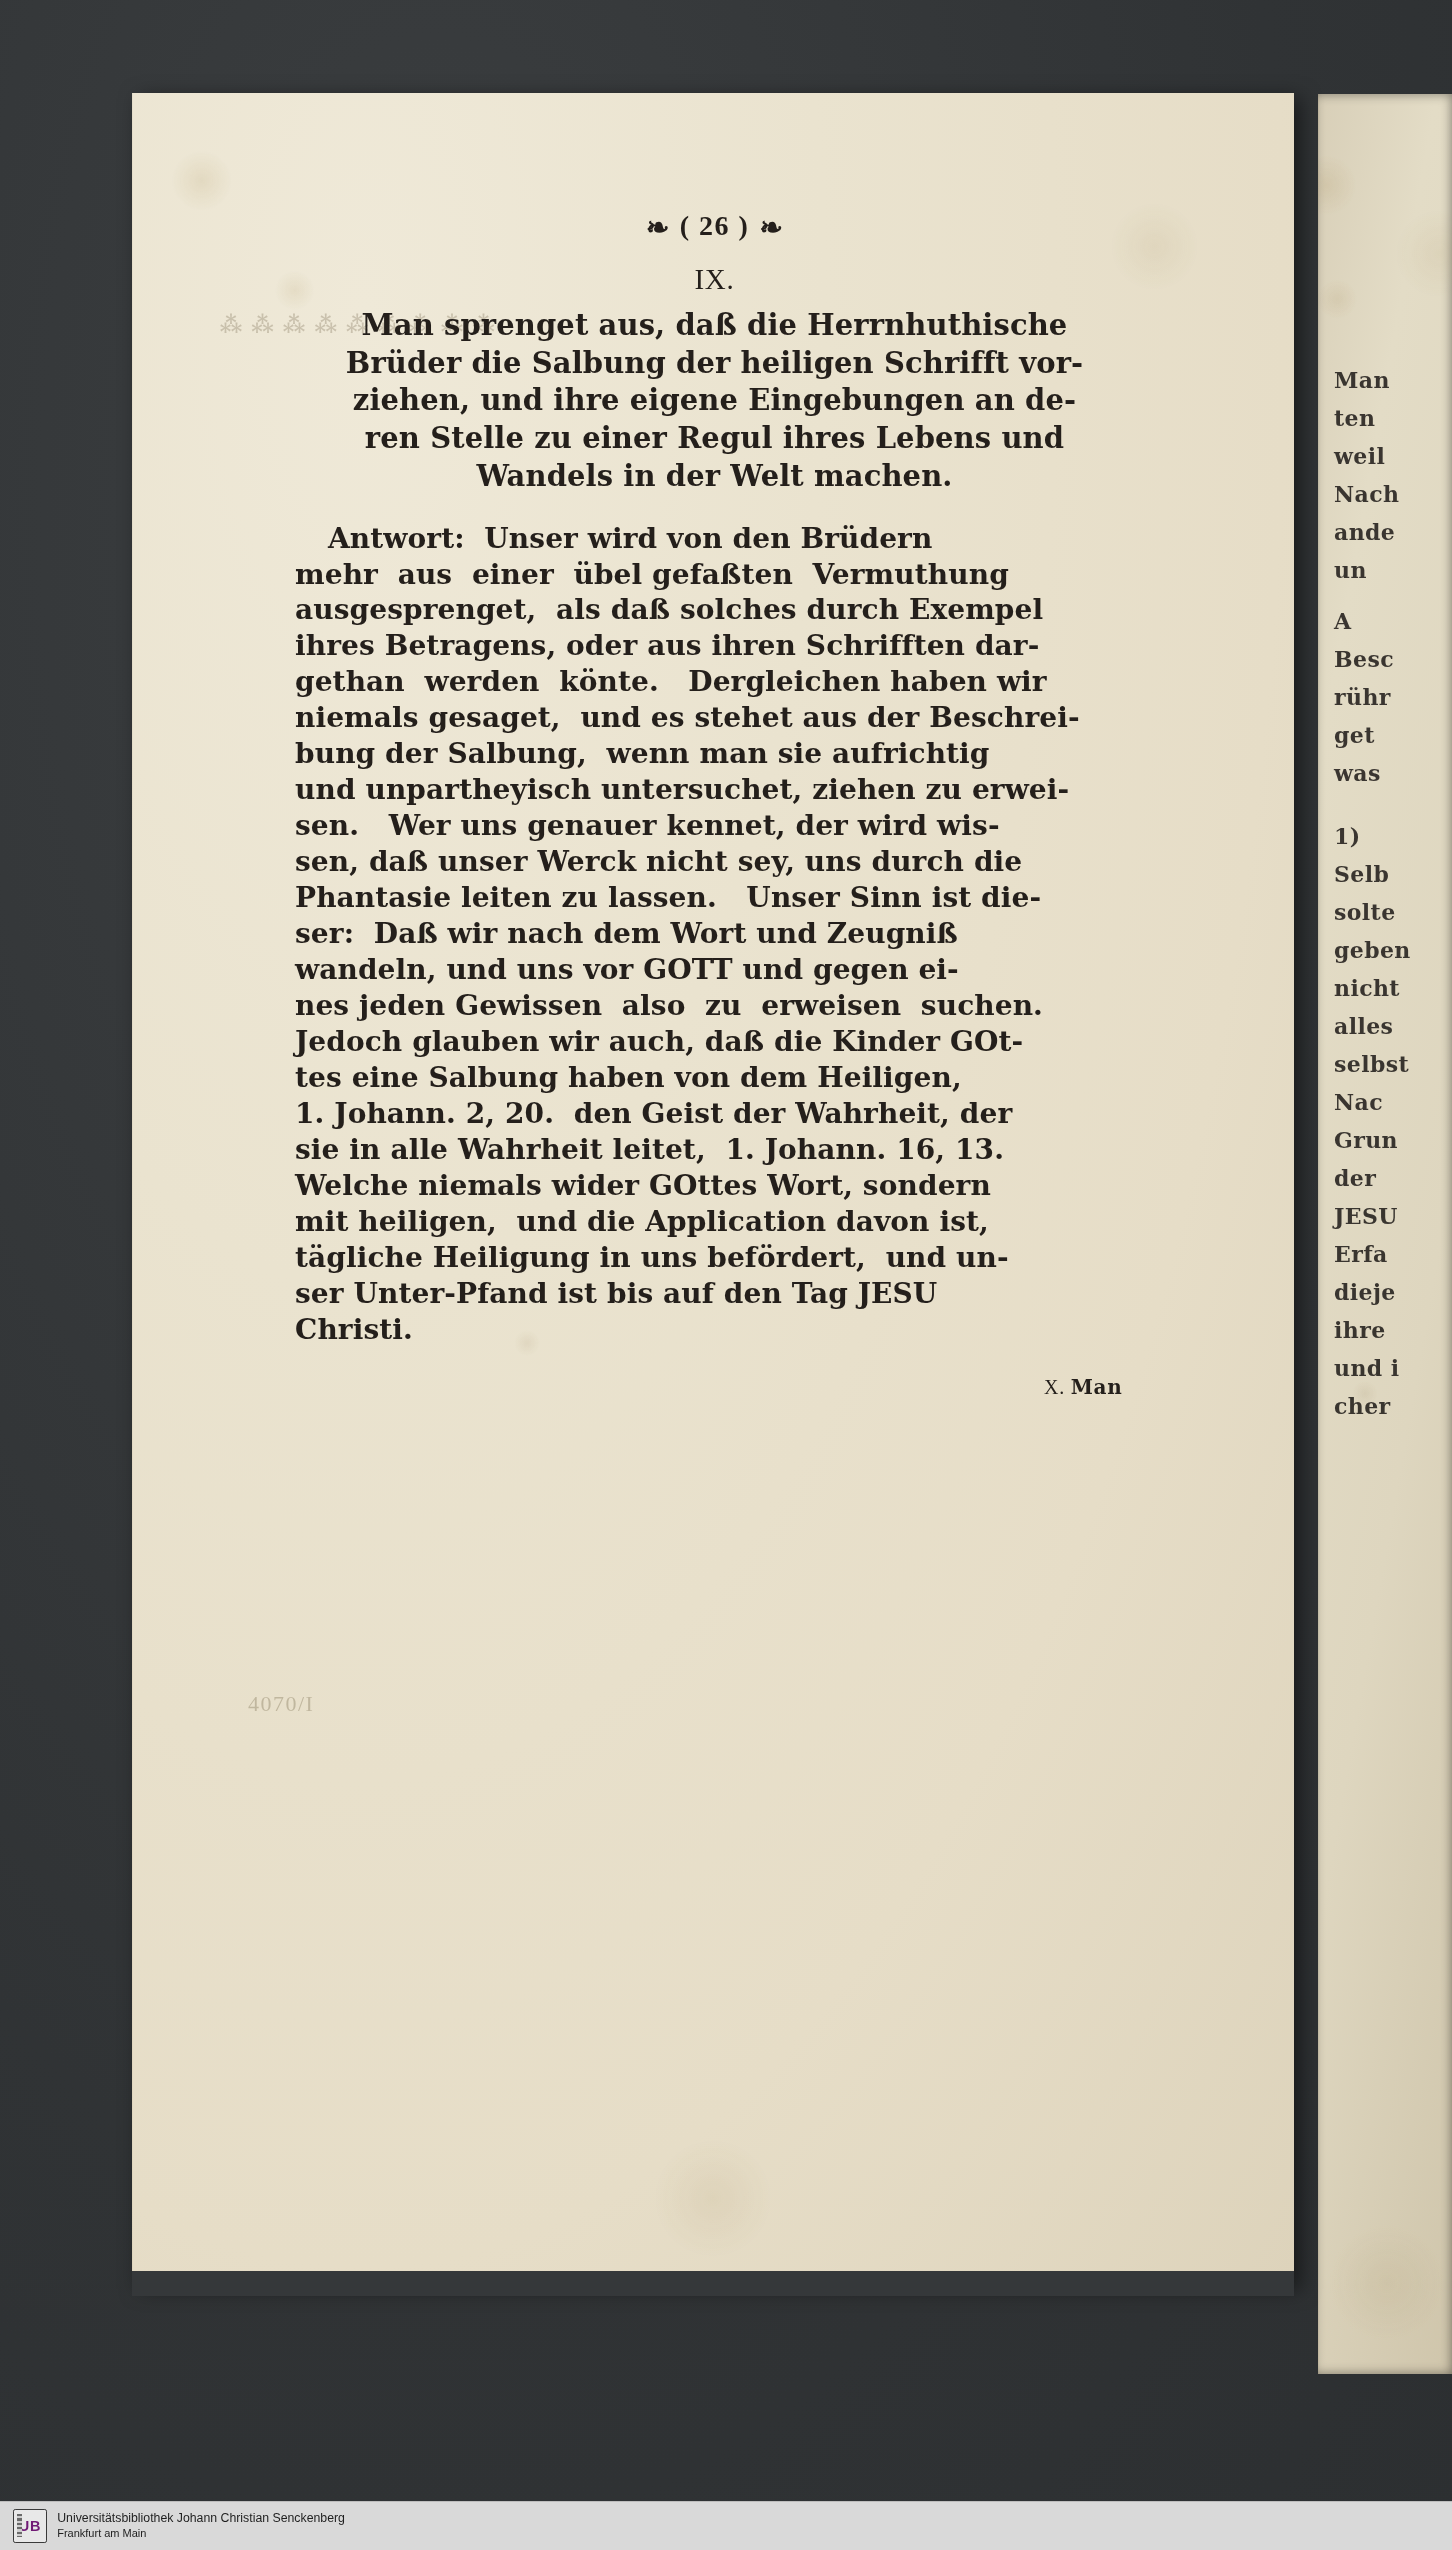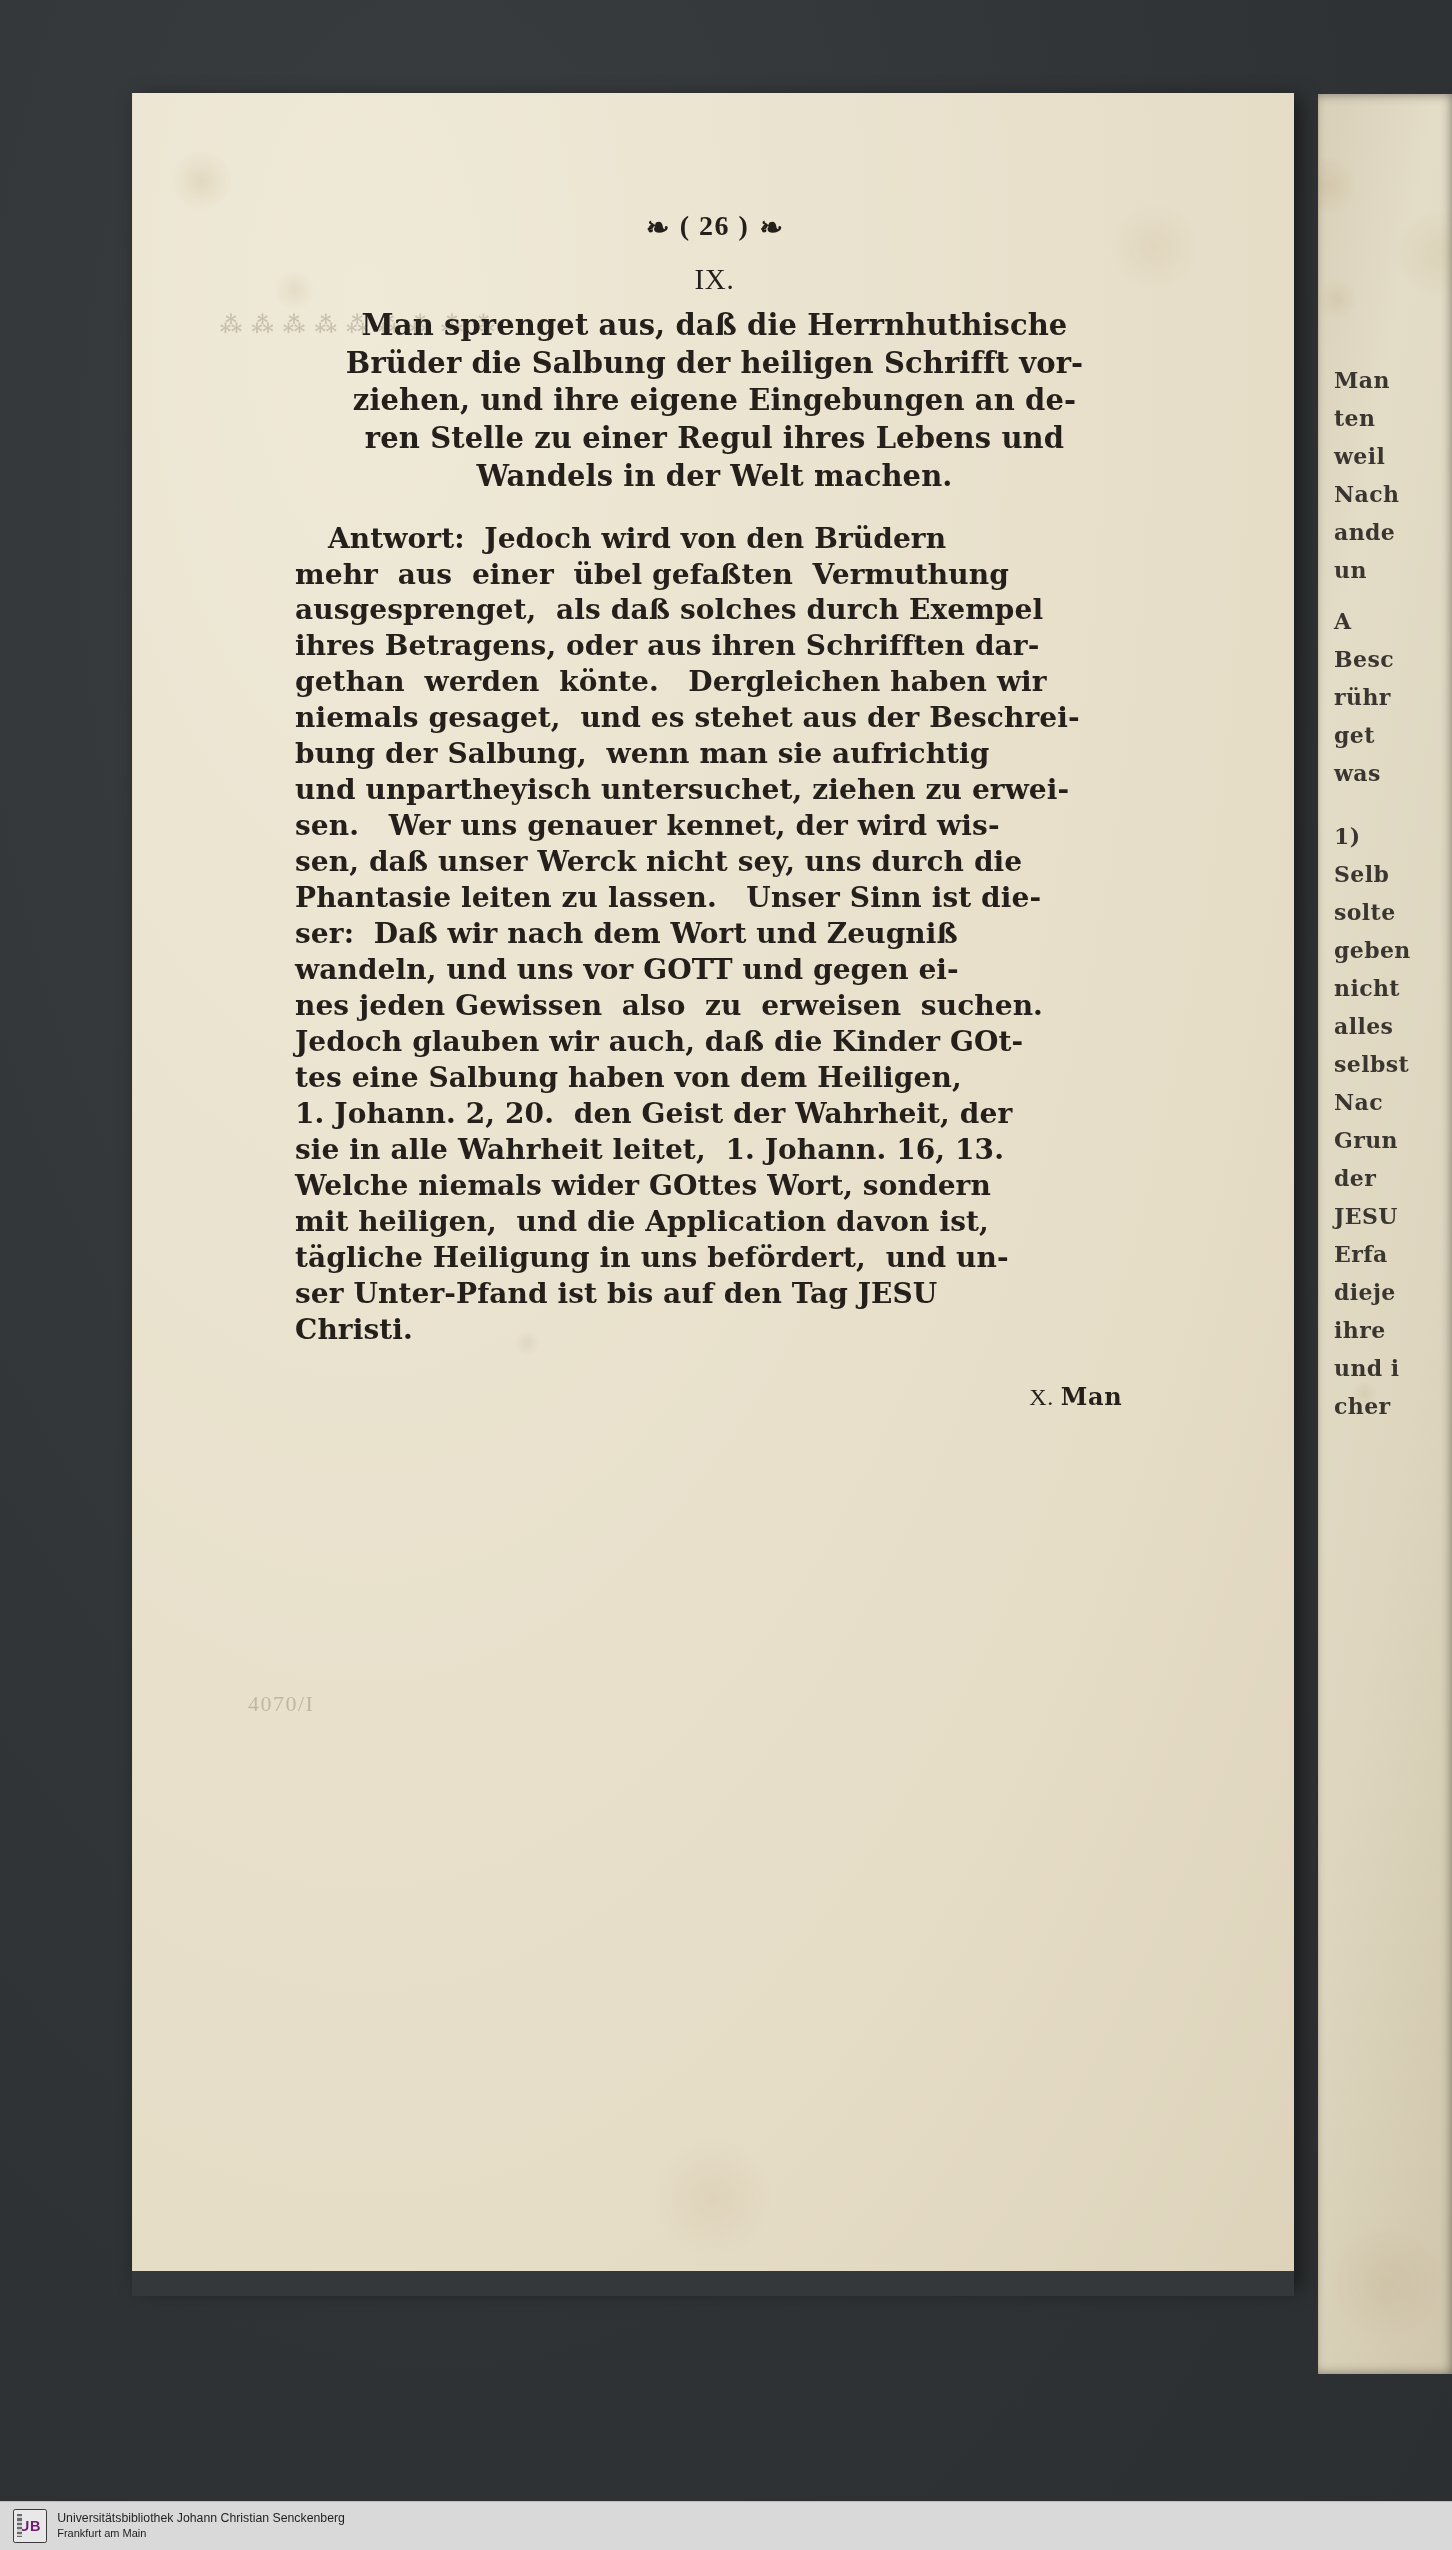--- a/index.html
+++ b/index.html
@@ -293,7 +293,7 @@
     </div>
 
     <div class="answer">
-      <span class="ln indent">Antwort:  Jedoch wird von den Brüdern</span>
+      <span class="ln indent">Antwort:  Unser wird von den Brüdern</span>
       <span class="ln">mehr  aus  einer  übel gefaßten  Vermuthung</span>
       <span class="ln">ausgesprenget,  als daß solches durch Exempel</span>
       <span class="ln">ihres Betragens, oder aus ihren Schrifften dar-</span>

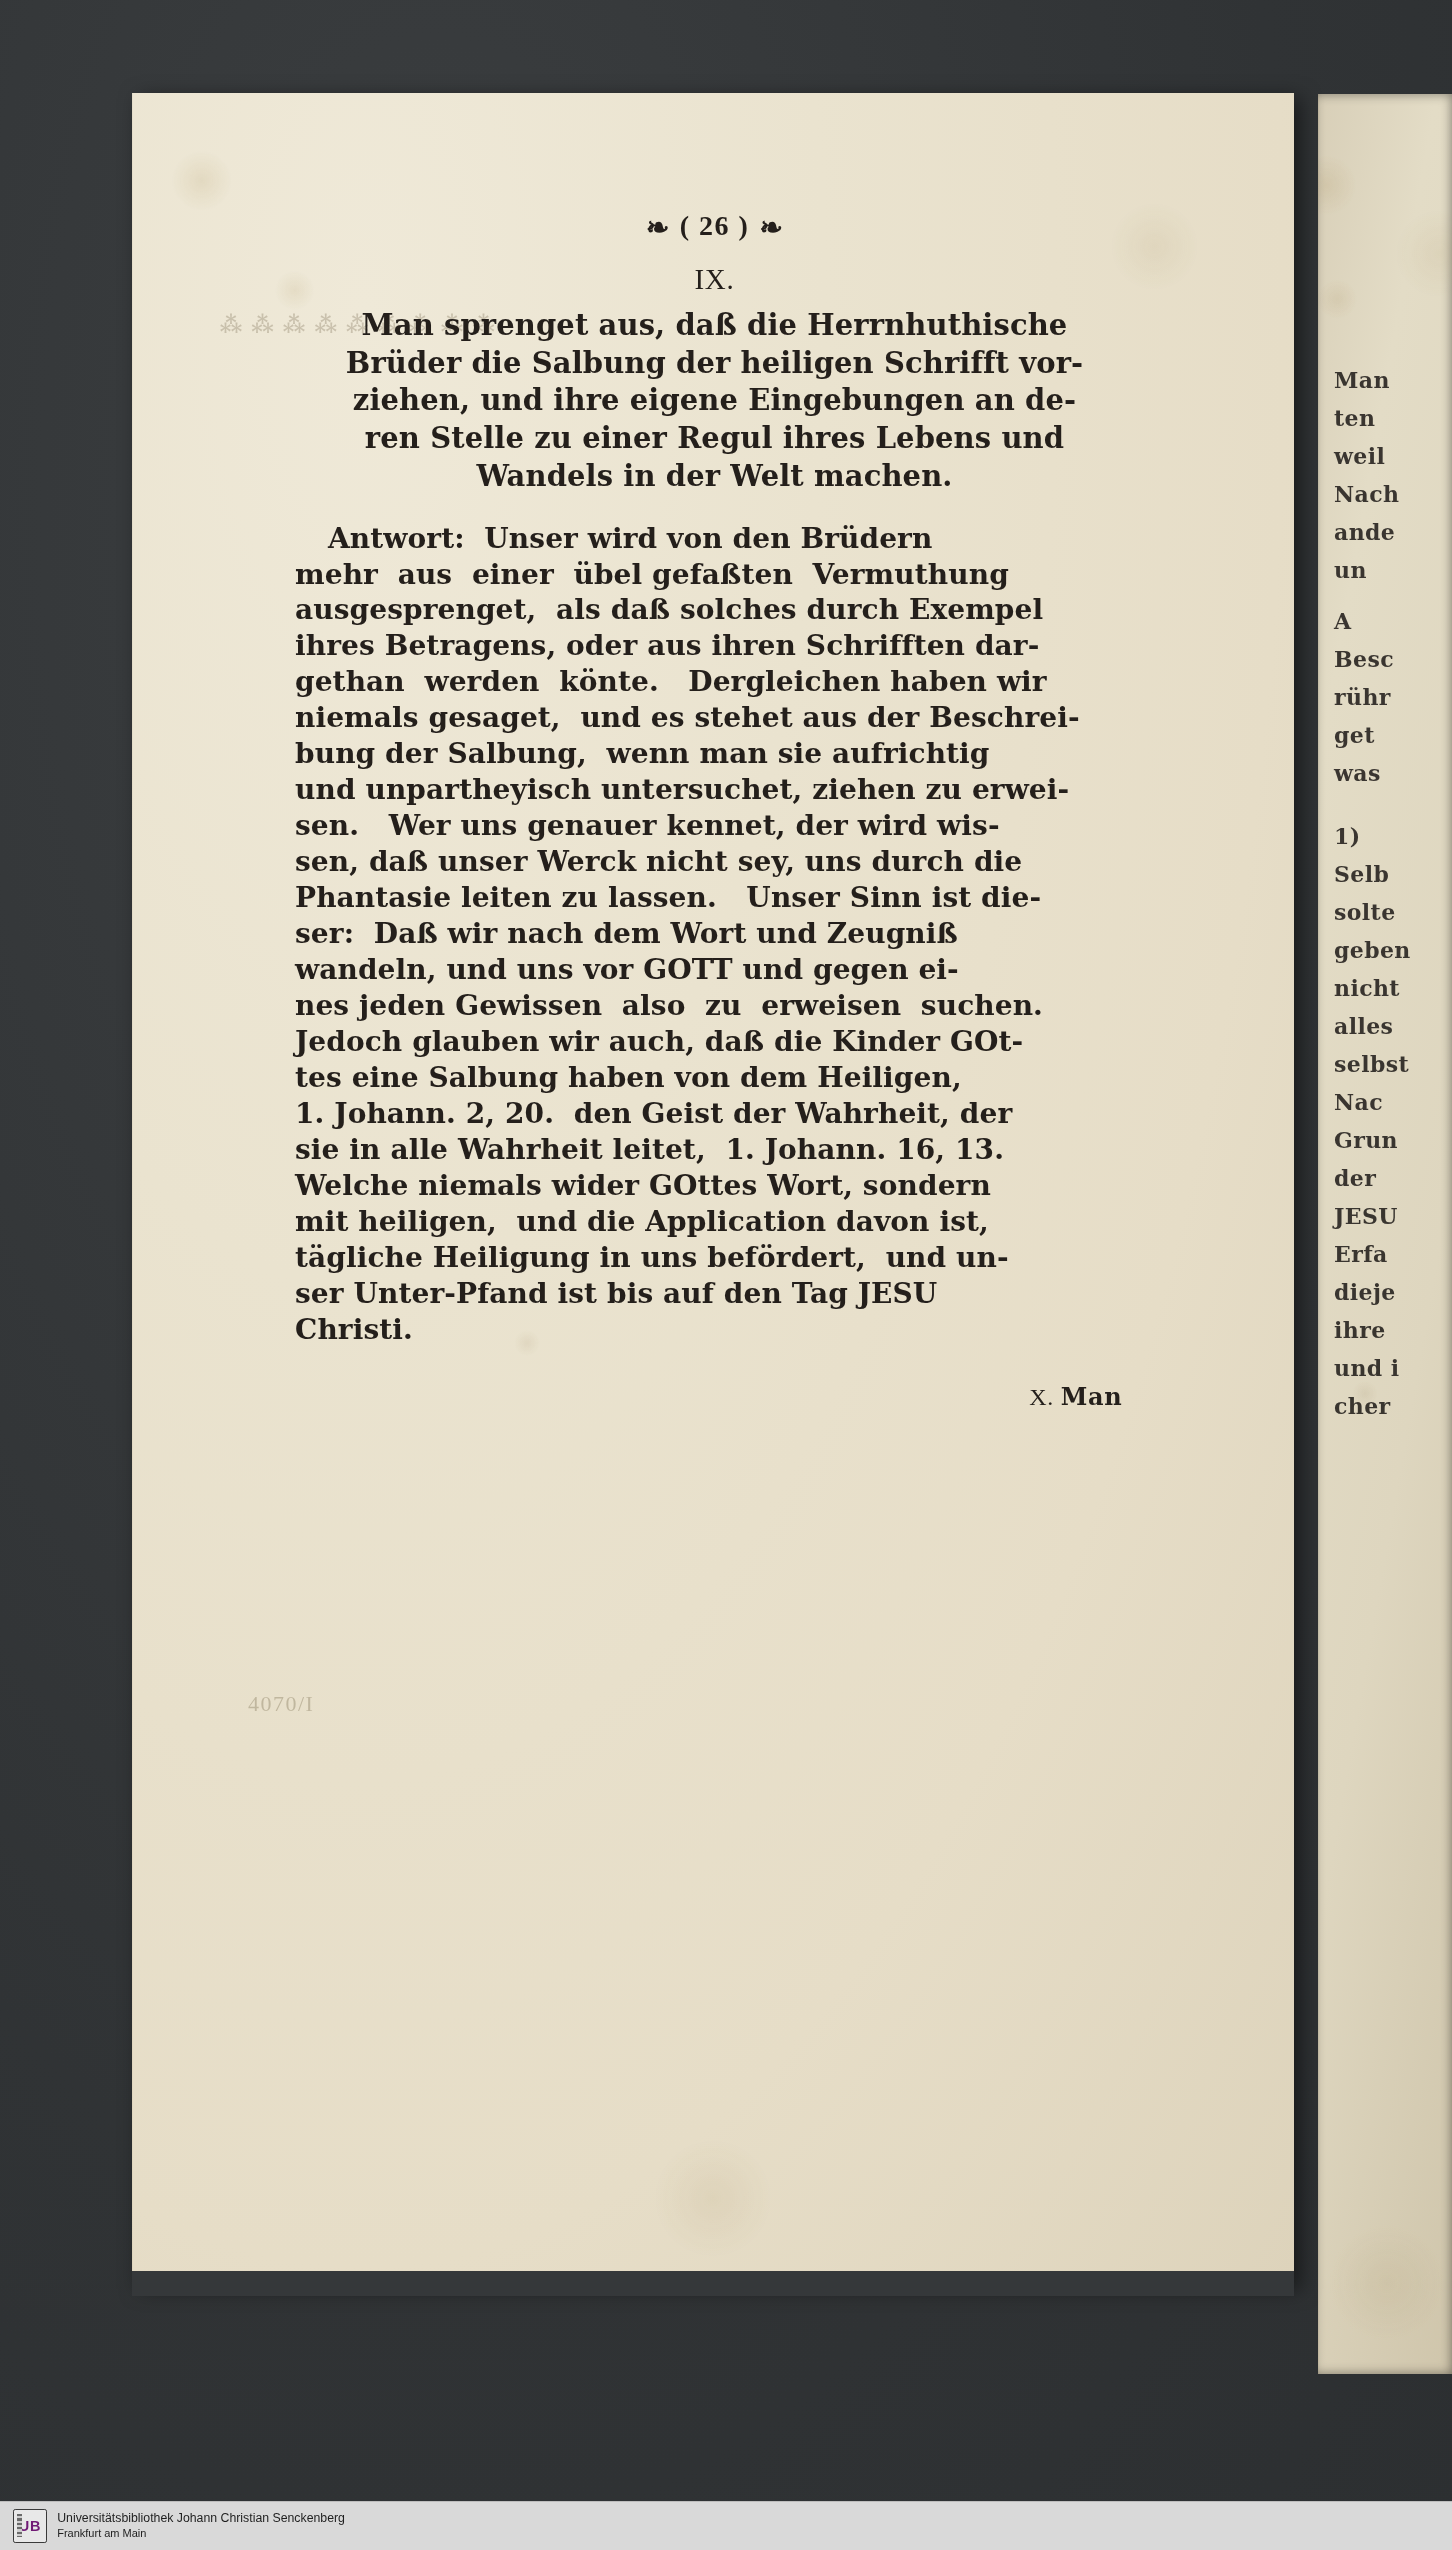--- a/index.html
+++ b/index.html
@@ -165,11 +165,11 @@
   .answer .ln.indent { text-indent: 33px; }
 
   .catchword {
-    margin-top: 34px;
+    margin-top: 27px;
     text-align: right;
     padding-right: 11.6px;
     font-family: "Liberation Serif", serif;
-    font-size: 24px;
+    font-size: 20px;
     letter-spacing: 0.7px;
   }
   .catchword .roman { font-family: "Liberation Serif", serif; }

